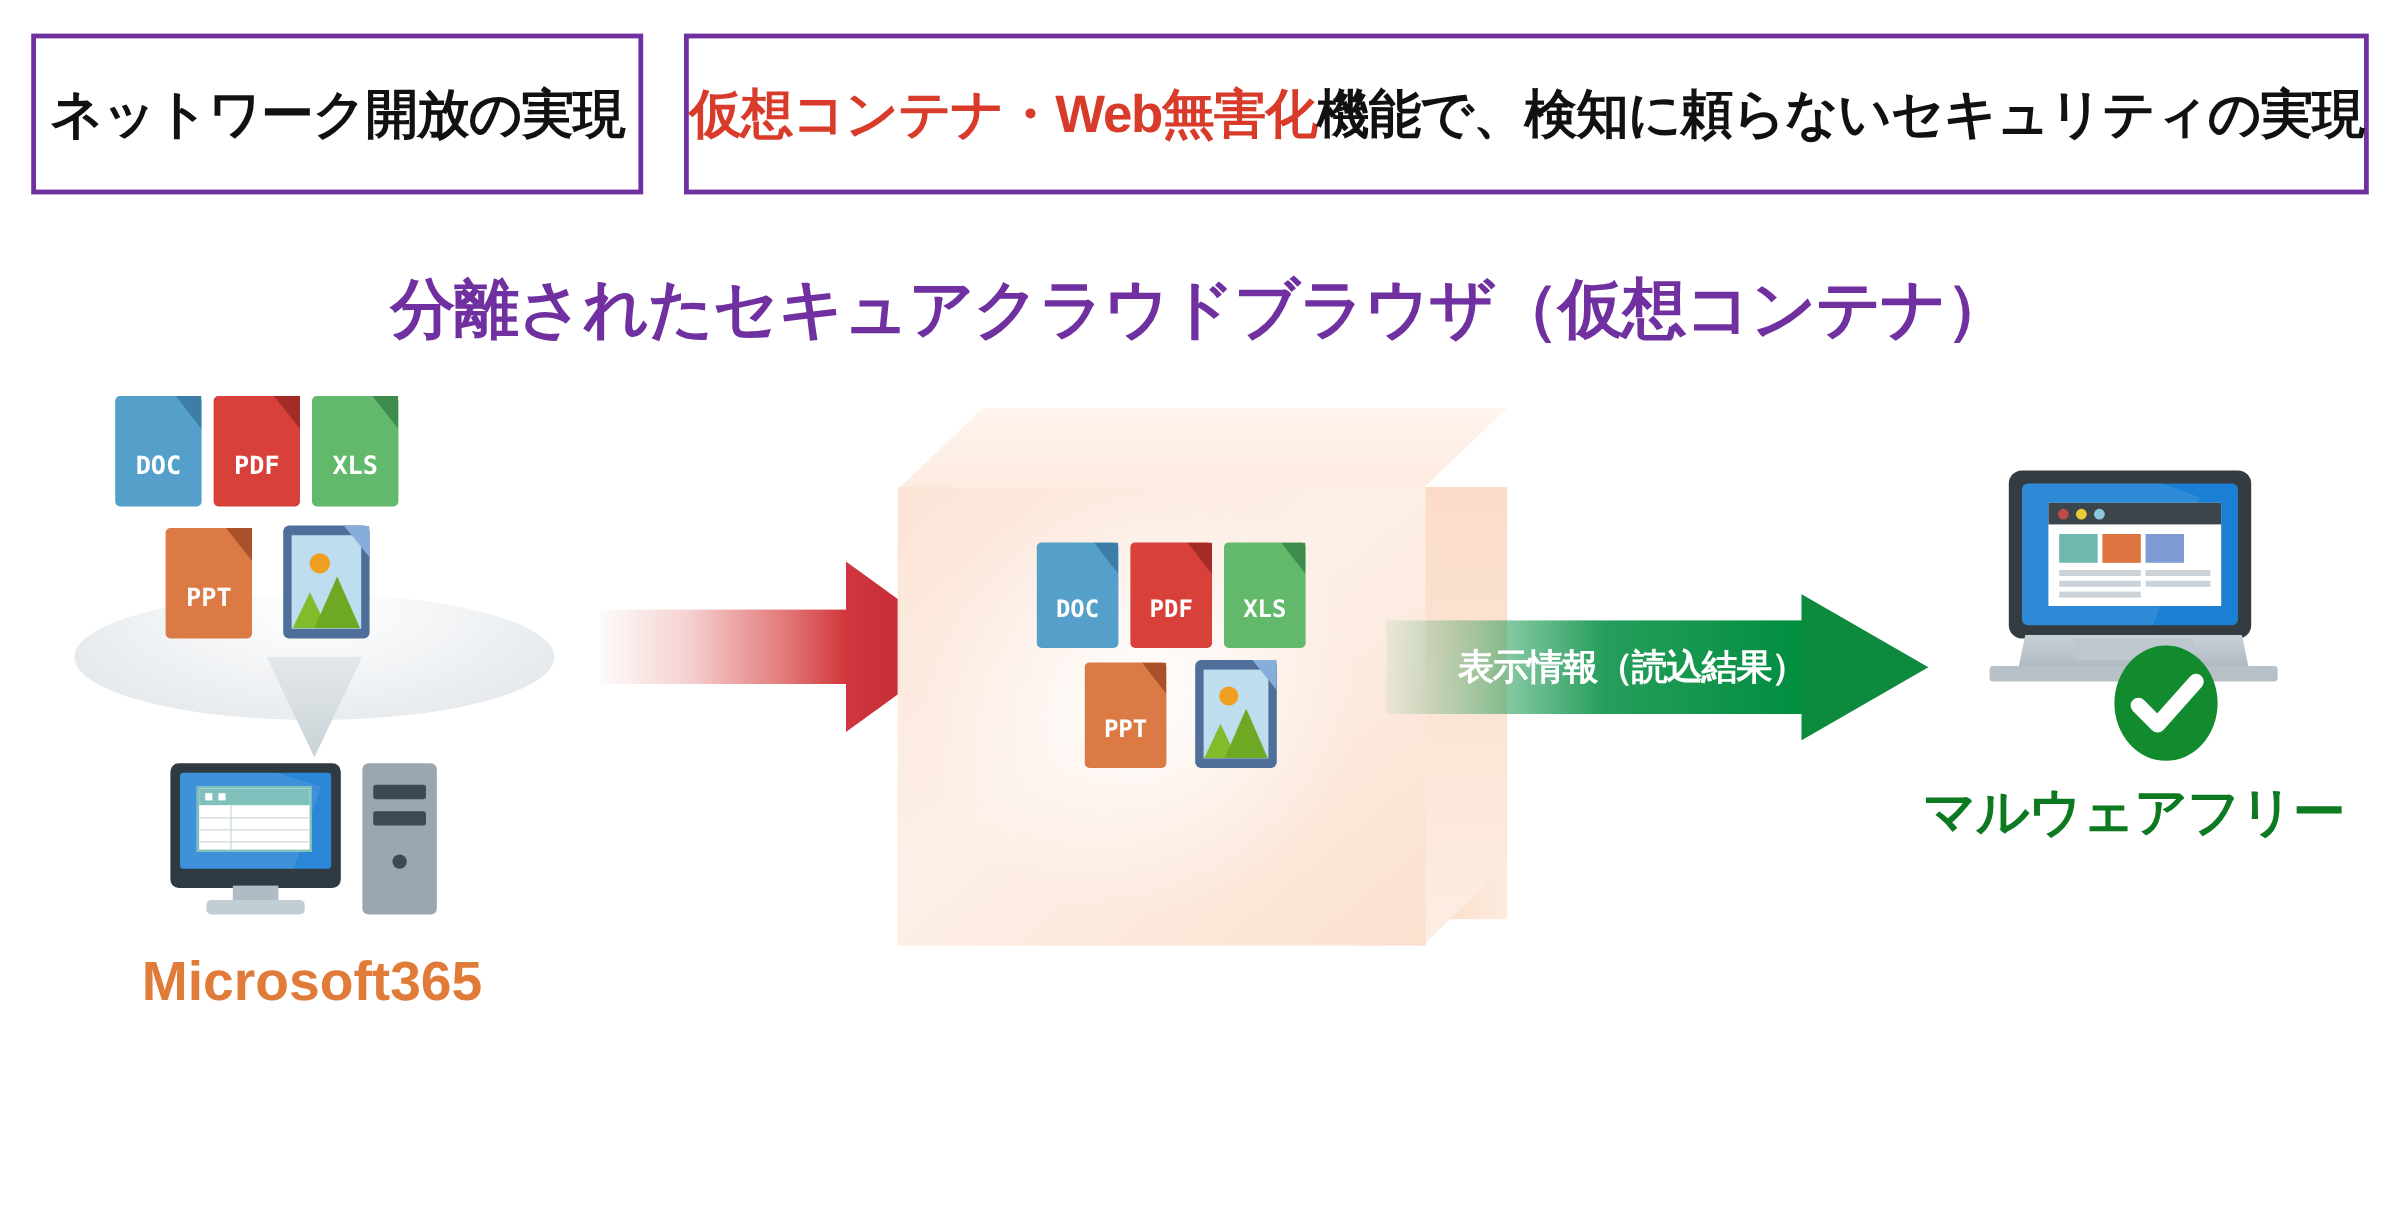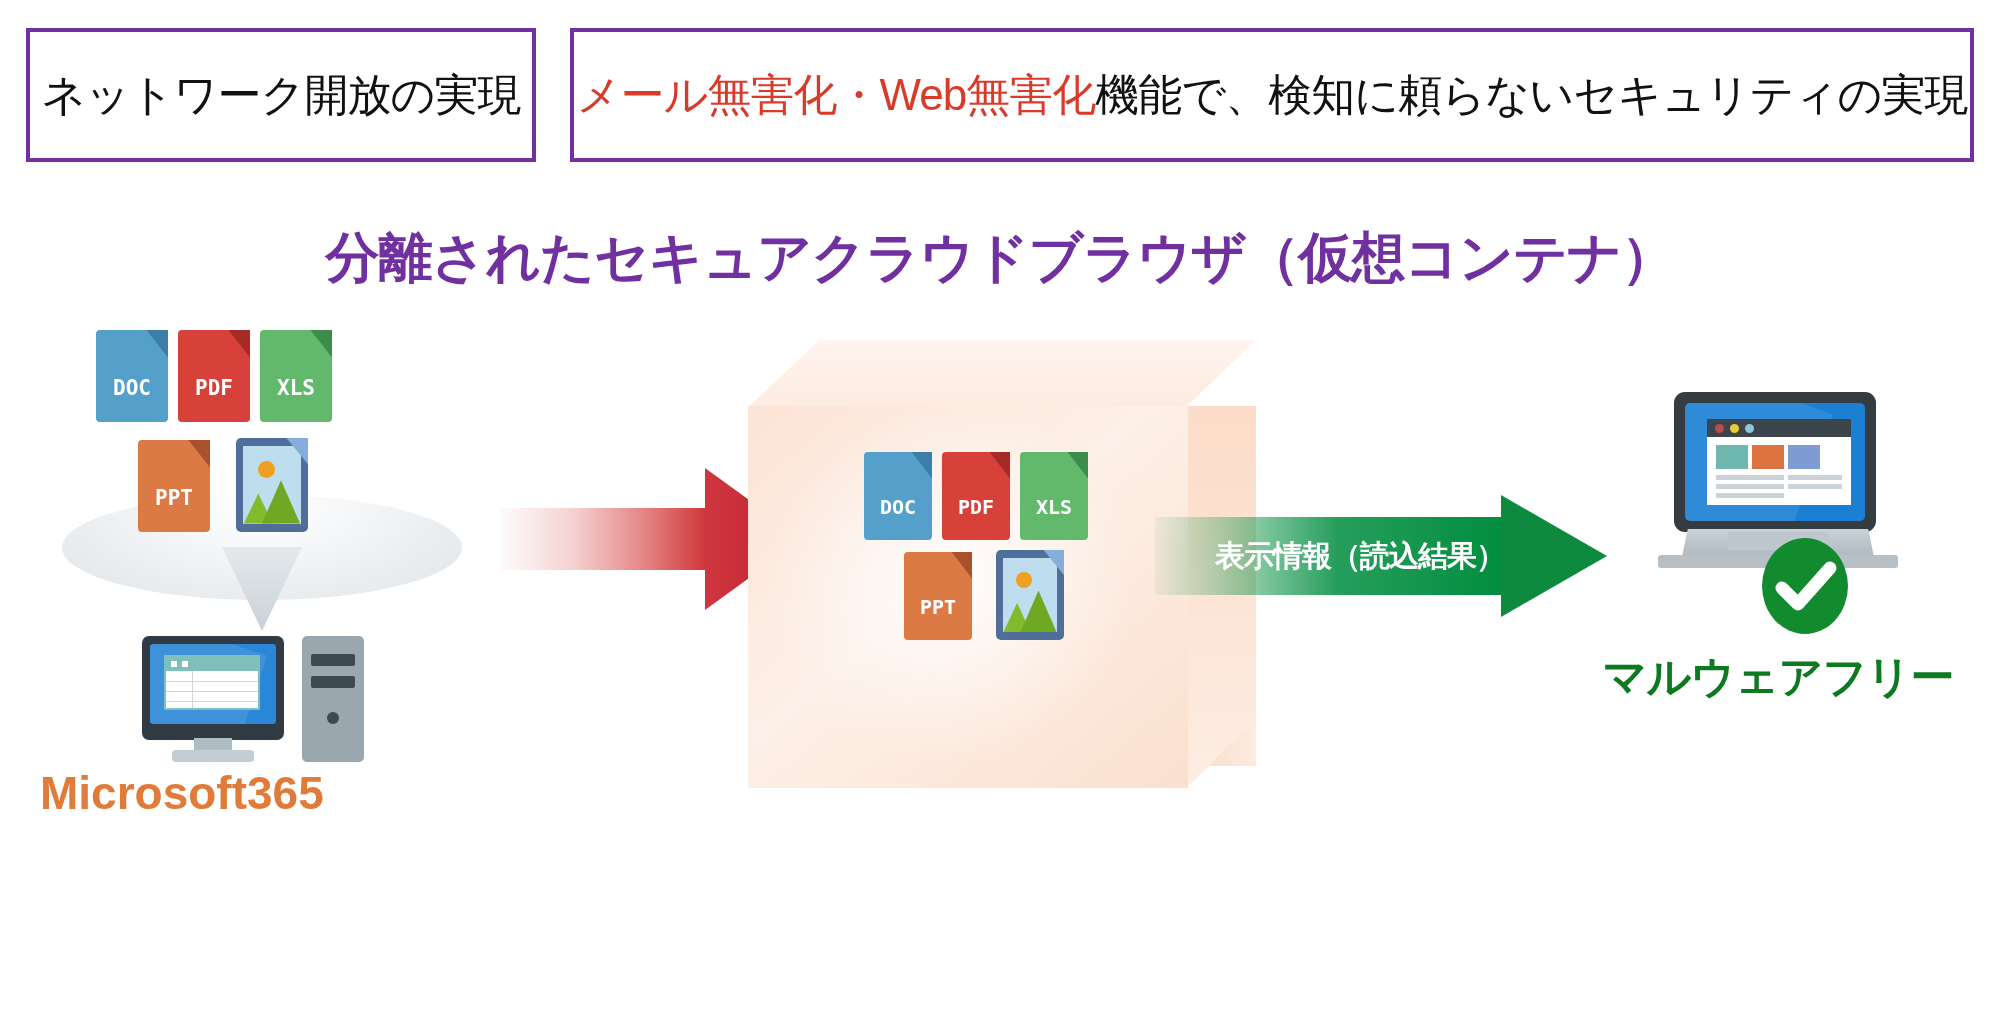--- a/index.html
+++ b/index.html
@@ -17,7 +17,7 @@
   #hdr-left{left:26px;top:28px;width:510px;height:134px;}
   #hdr-right{left:570px;top:28px;width:1404px;height:134px;}
   .hdr-text{
-    font-size:44px;font-weight:normal;color:#111111;white-space:nowrap;
+    font-size:44px;font-weight:bold;color:#111111;white-space:nowrap;
     letter-spacing:-1px;
   }
   .hdr-text .em{color:#D93B2B;}

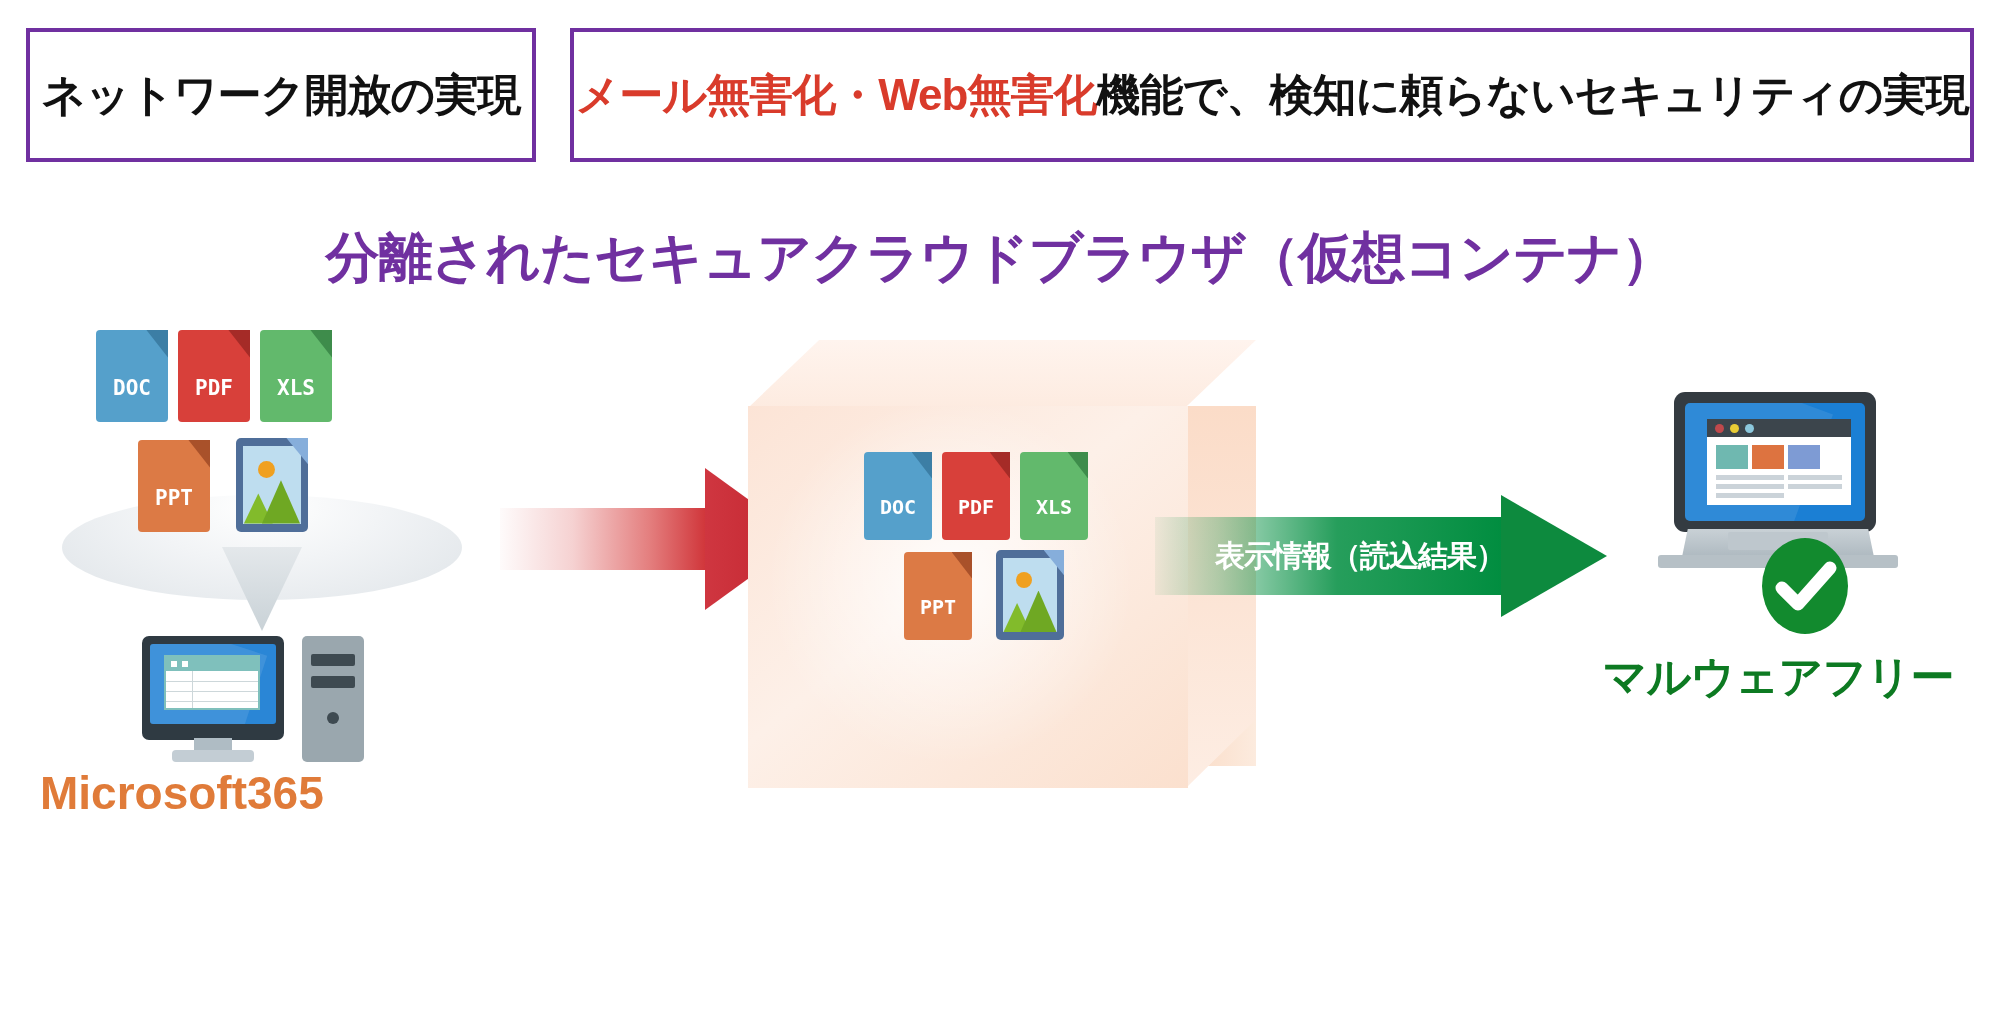--- a/index.html
+++ b/index.html
@@ -193,7 +193,7 @@
 </div>
 
 <div class="hdr-box" id="hdr-right">
-  <div class="hdr-text"><span class="em">メール無害化・Web無害化</span><span>機能で、検知に頼らないセキュリティの実現</span></div>
+  <div class="hdr-text"><span class="em">仮想コンテナ・Web無害化</span><span>機能で、検知に頼らないセキュリティの実現</span></div>
 </div>
 
 <div class="abs" id="main-title">分離されたセキュアクラウドブラウザ（仮想コンテナ）</div>

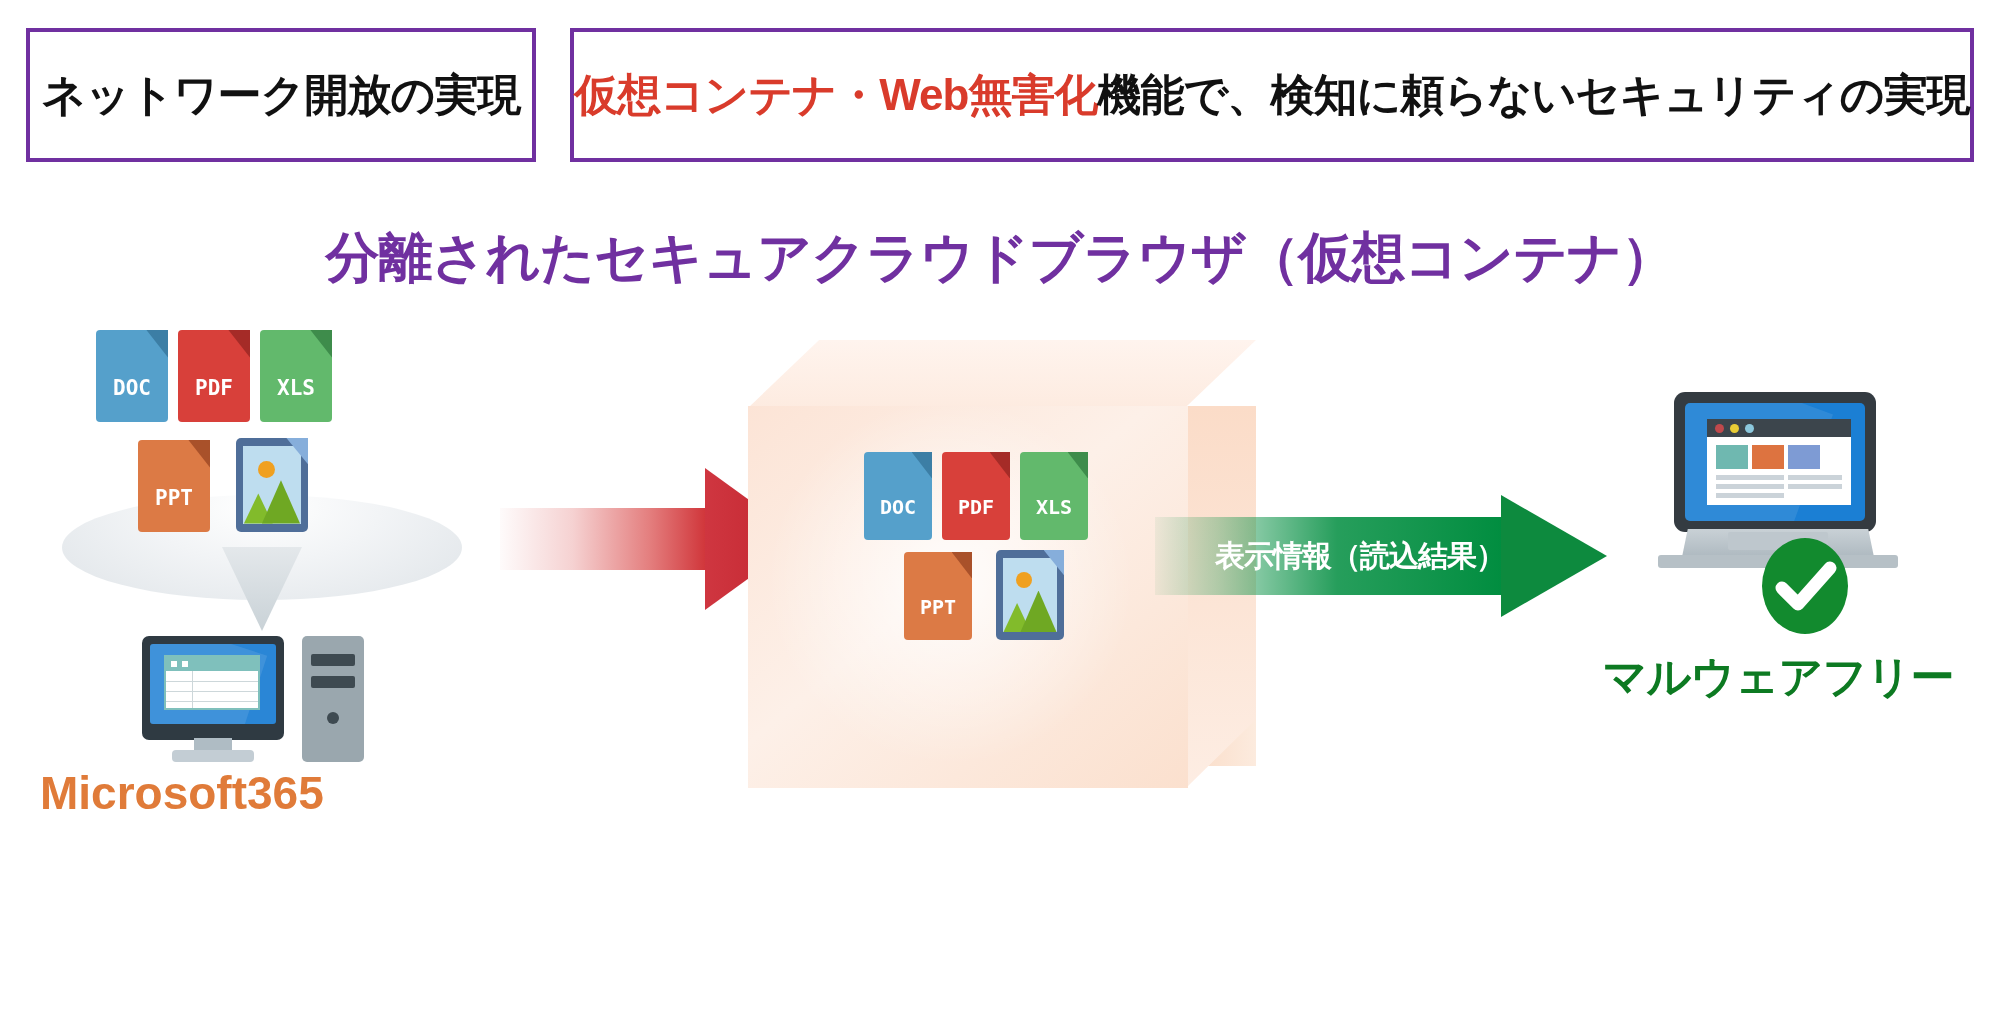--- a/index.html
+++ b/index.html
@@ -84,7 +84,7 @@
   #tower .dot{position:absolute;left:25px;top:76px;width:12px;height:12px;border-radius:50%;background:#3E4A51;}
 
   #ms365-label{
-    position:absolute;left:-10px;top:436px;width:440px;
+    position:absolute;left:-10px;top:460px;width:440px;text-align:center;
     font-size:46px;font-weight:bold;color:#E07B39;
   }
 

